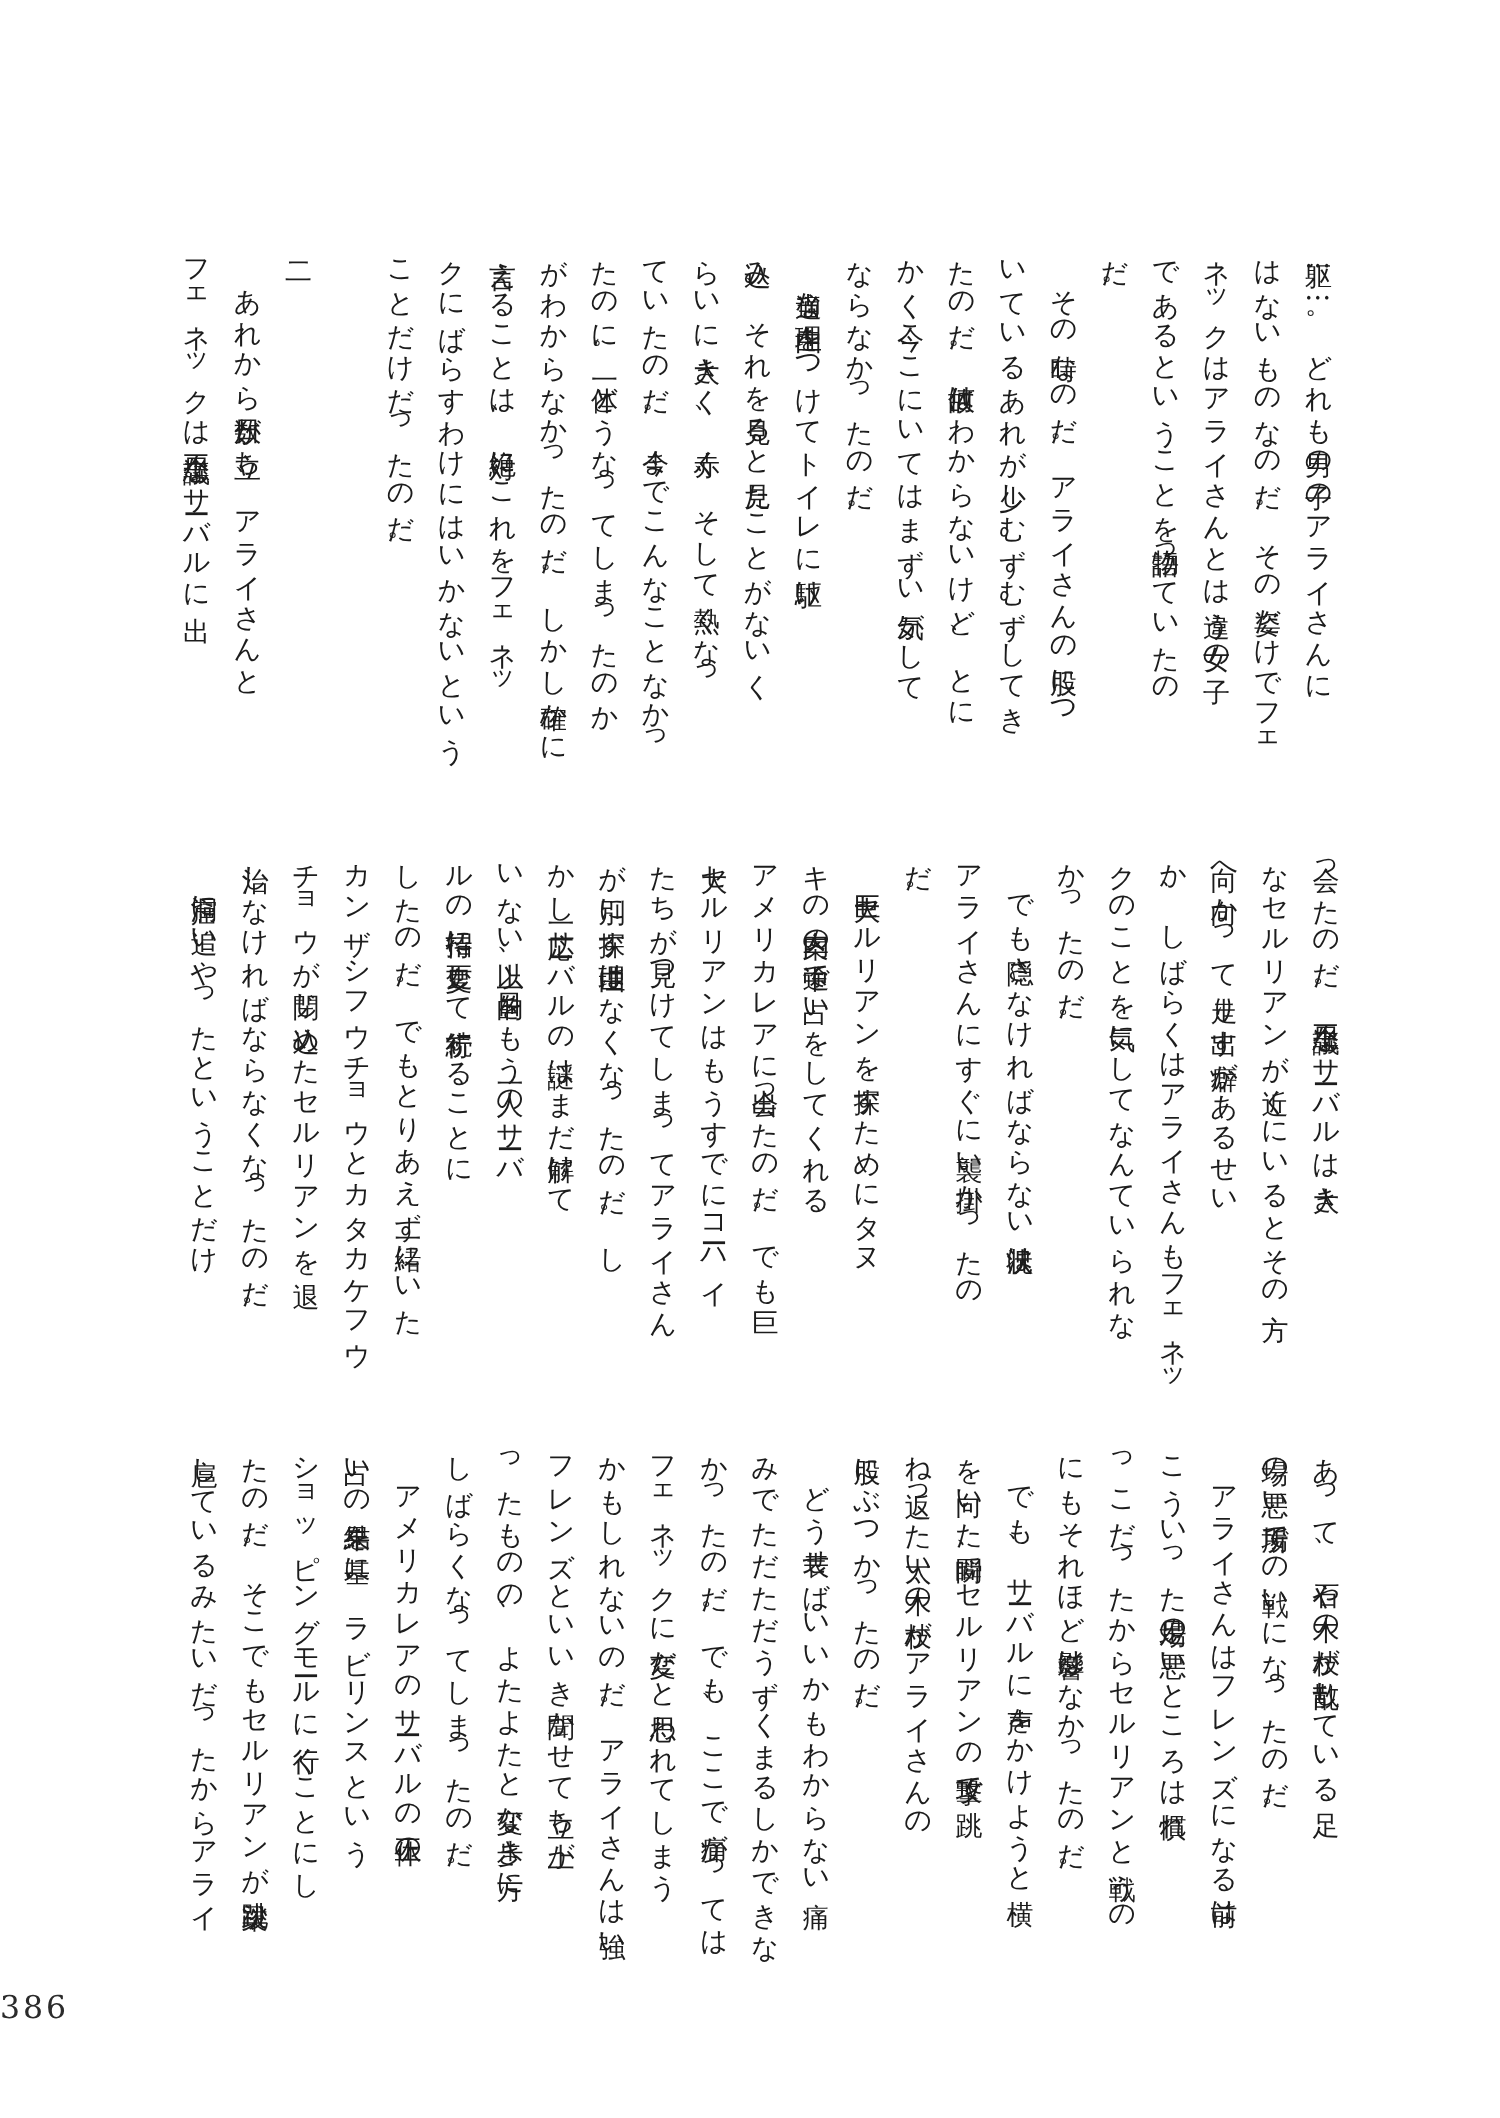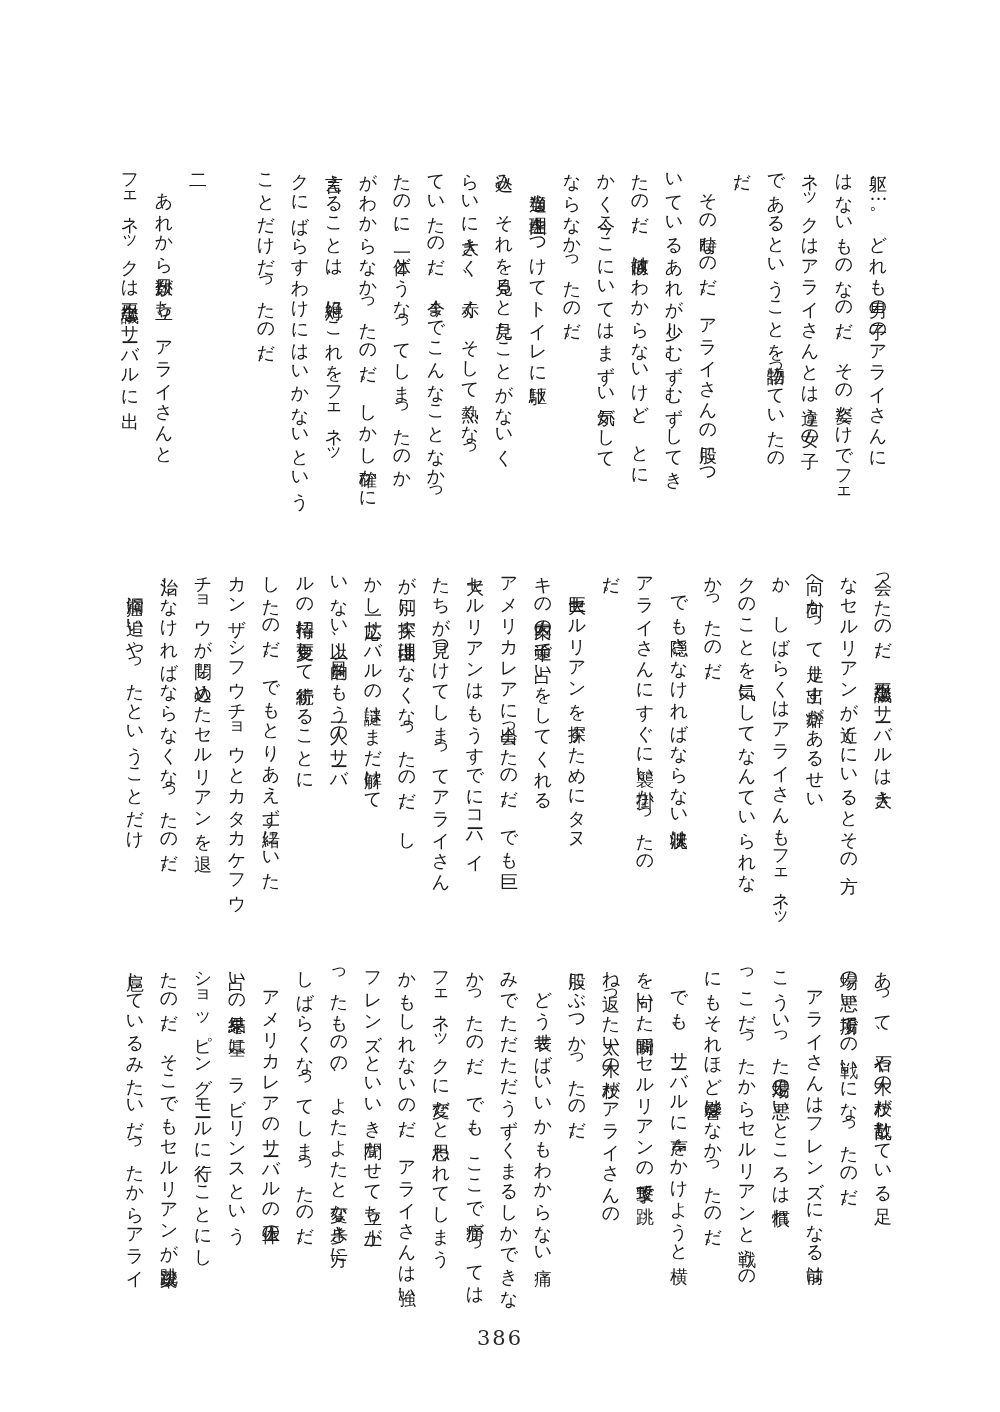--- a/index.html
+++ b/index.html
@@ -47,7 +47,7 @@
     top: 1326px;
     left: 0;
     width: 100%;
-    text-align: center;
+    text-align: left;
     font-size: 21px;
     letter-spacing: 2px;
     color: #2b2b2b;

